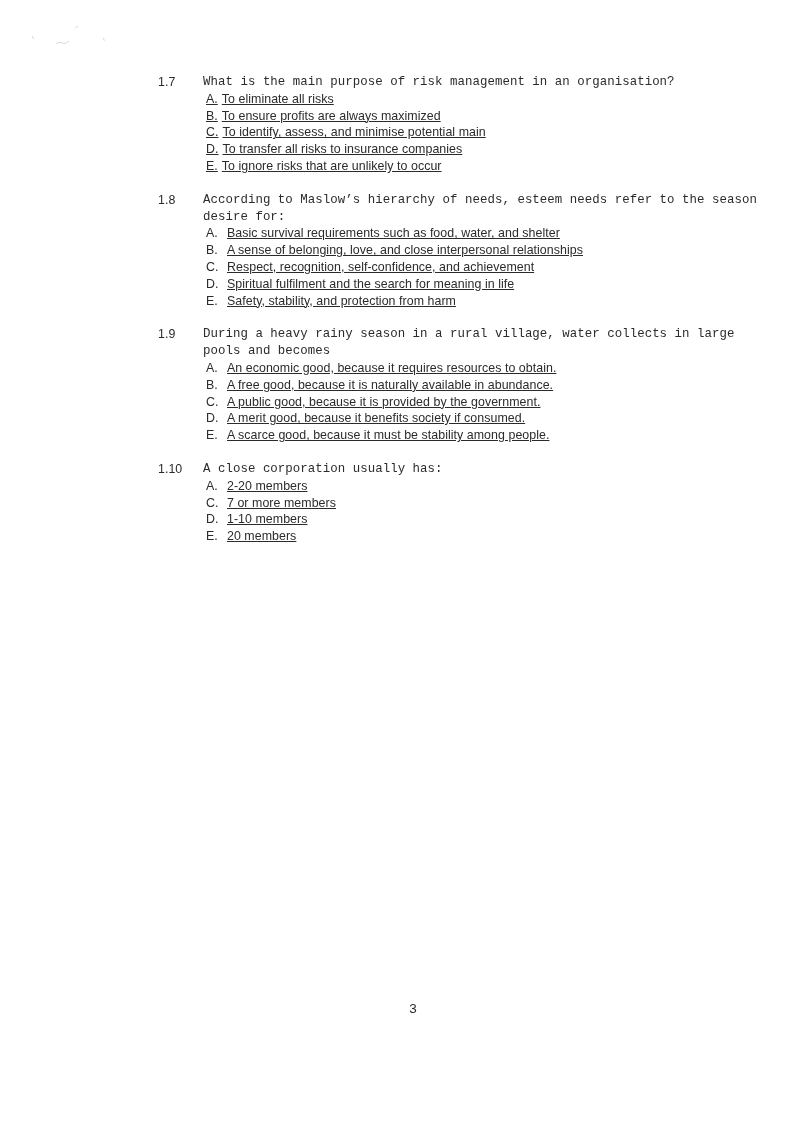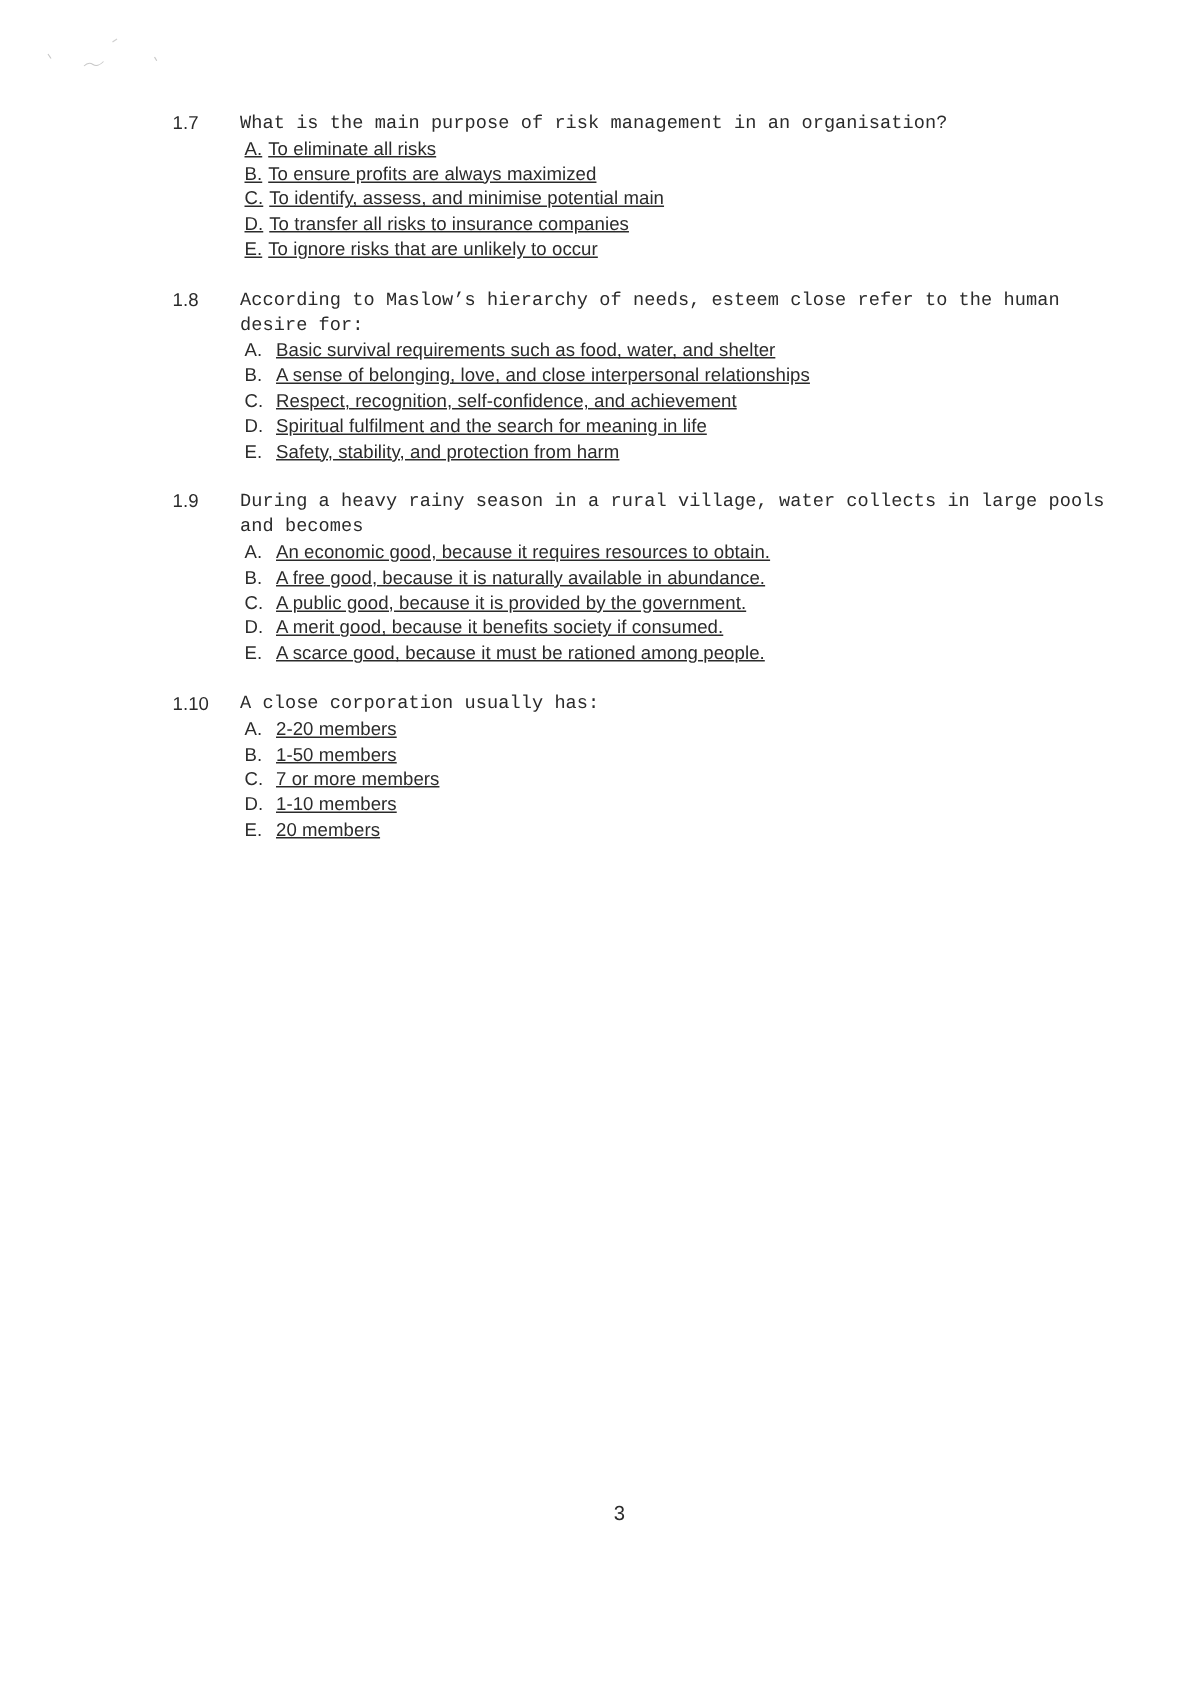--- a/index.html
+++ b/index.html
@@ -35,6 +35,7 @@
     position: relative;
     padding-left: 45px;
     margin-bottom: 17px;
+    margin-left: 43px;
   }
   .qnum {
     position: absolute;

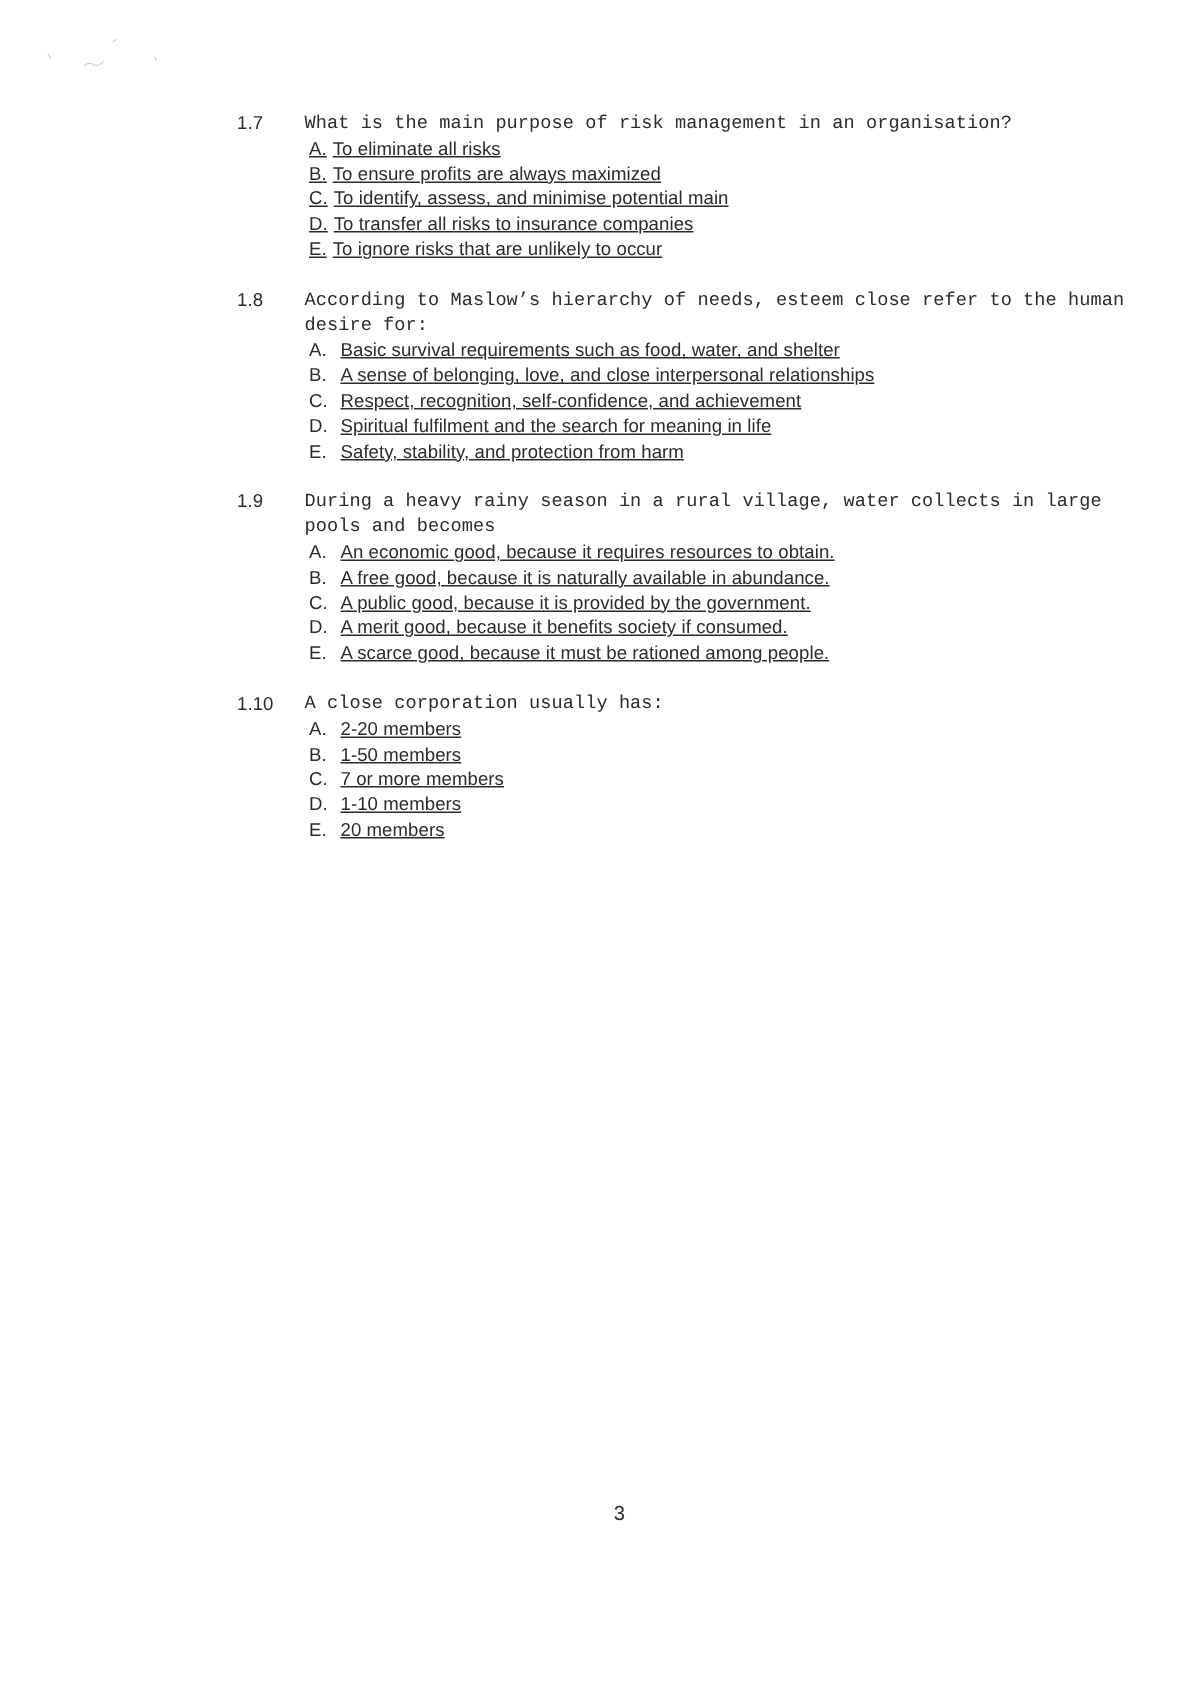--- a/index.html
+++ b/index.html
@@ -100,7 +100,7 @@
     <section class="question">
       <div class="qnum">1.8</div>
       <div class="qtext">
-        <div>According to Maslow’s hierarchy of needs, esteem close refer to the human desire for:</div>
+        <div>According to Maslow’s hierarchy of needs, esteem needs refer to the season desire for:</div>
       </div>
       <div class="opts tabbed">
         <div class="opt"><span class="letter">A.</span><span>Basic survival requirements such as food, water, and shelter</span></div>

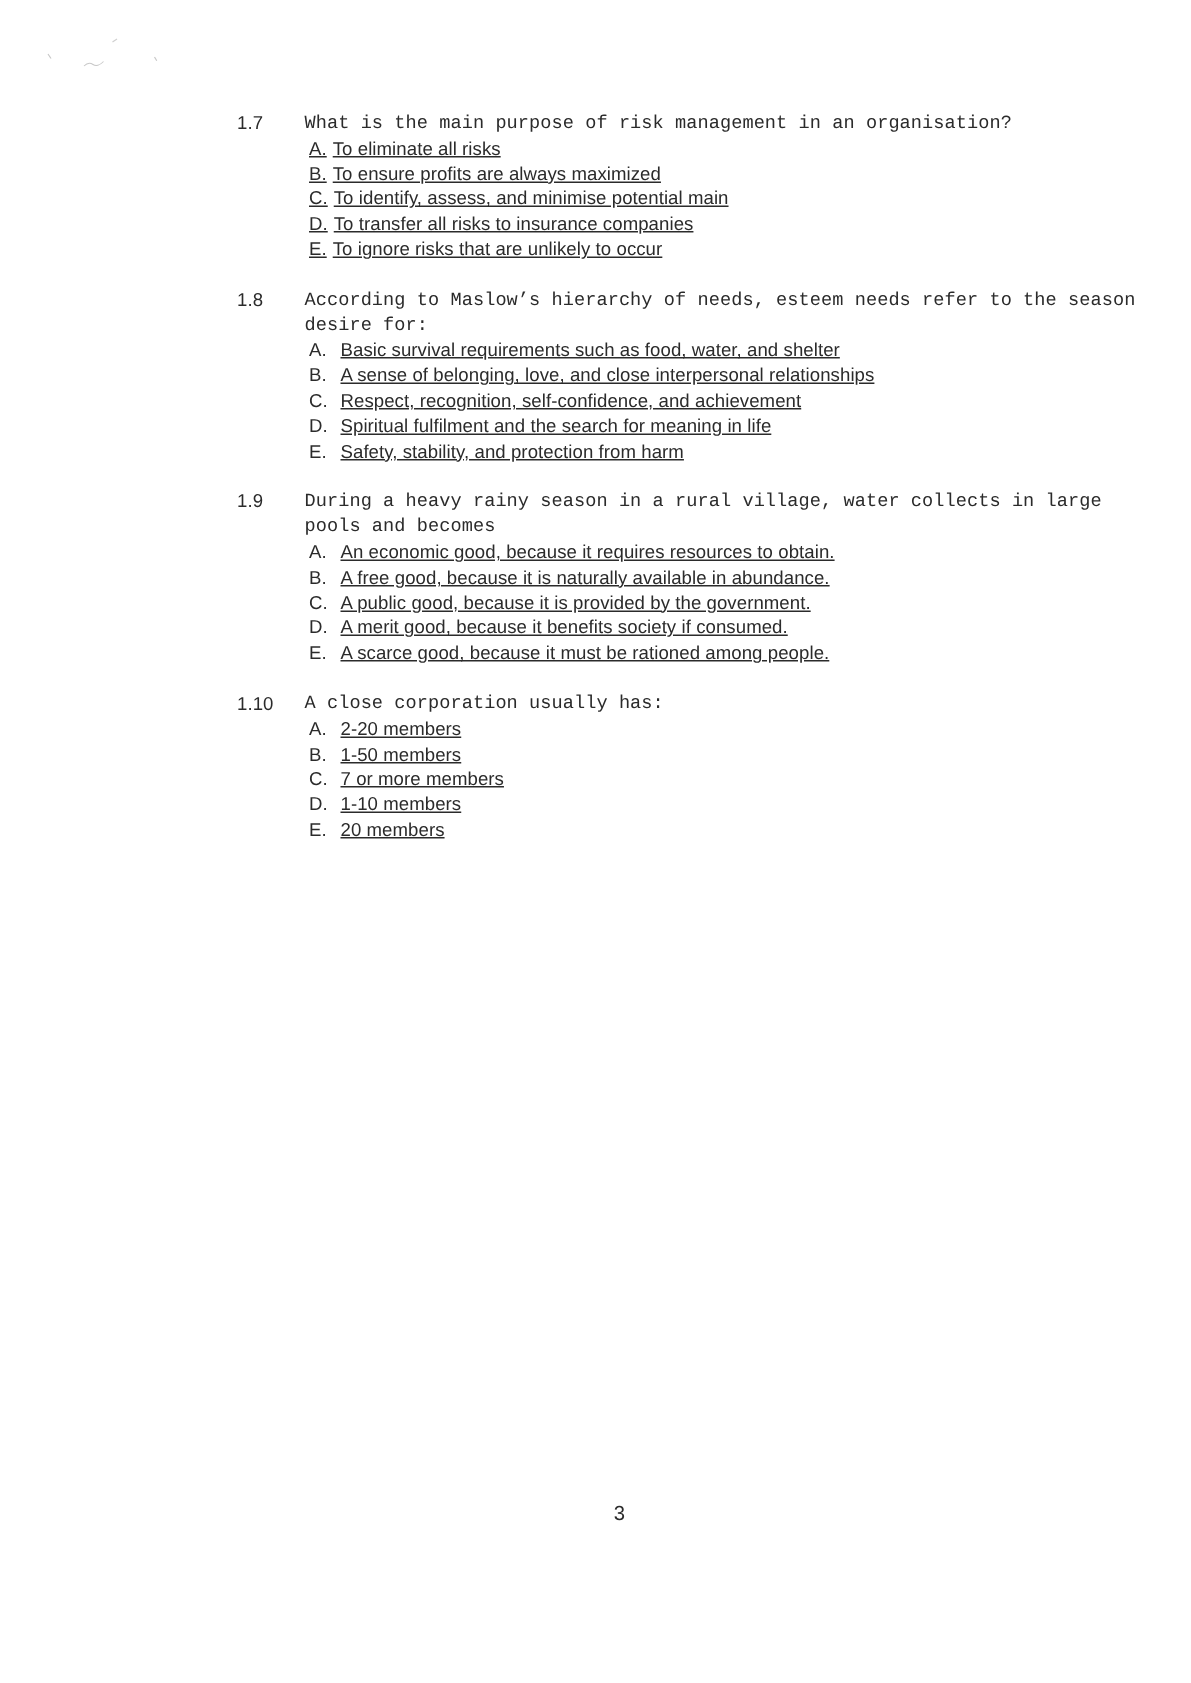--- a/index.html
+++ b/index.html
@@ -121,7 +121,7 @@
         <div class="opt"><span class="letter">B.</span><span>A free good, because it is naturally available in abundance.</span></div>
         <div class="opt"><span class="letter">C.</span><span>A public good, because it is provided by the government.</span></div>
         <div class="opt"><span class="letter">D.</span><span>A merit good, because it benefits society if consumed.</span></div>
-        <div class="opt"><span class="letter">E.</span><span>A scarce good, because it must be rationed among people.</span></div>
+        <div class="opt"><span class="letter">E.</span><span>A scarce good, because it must be stability among people.</span></div>
       </div>
     </section>
 

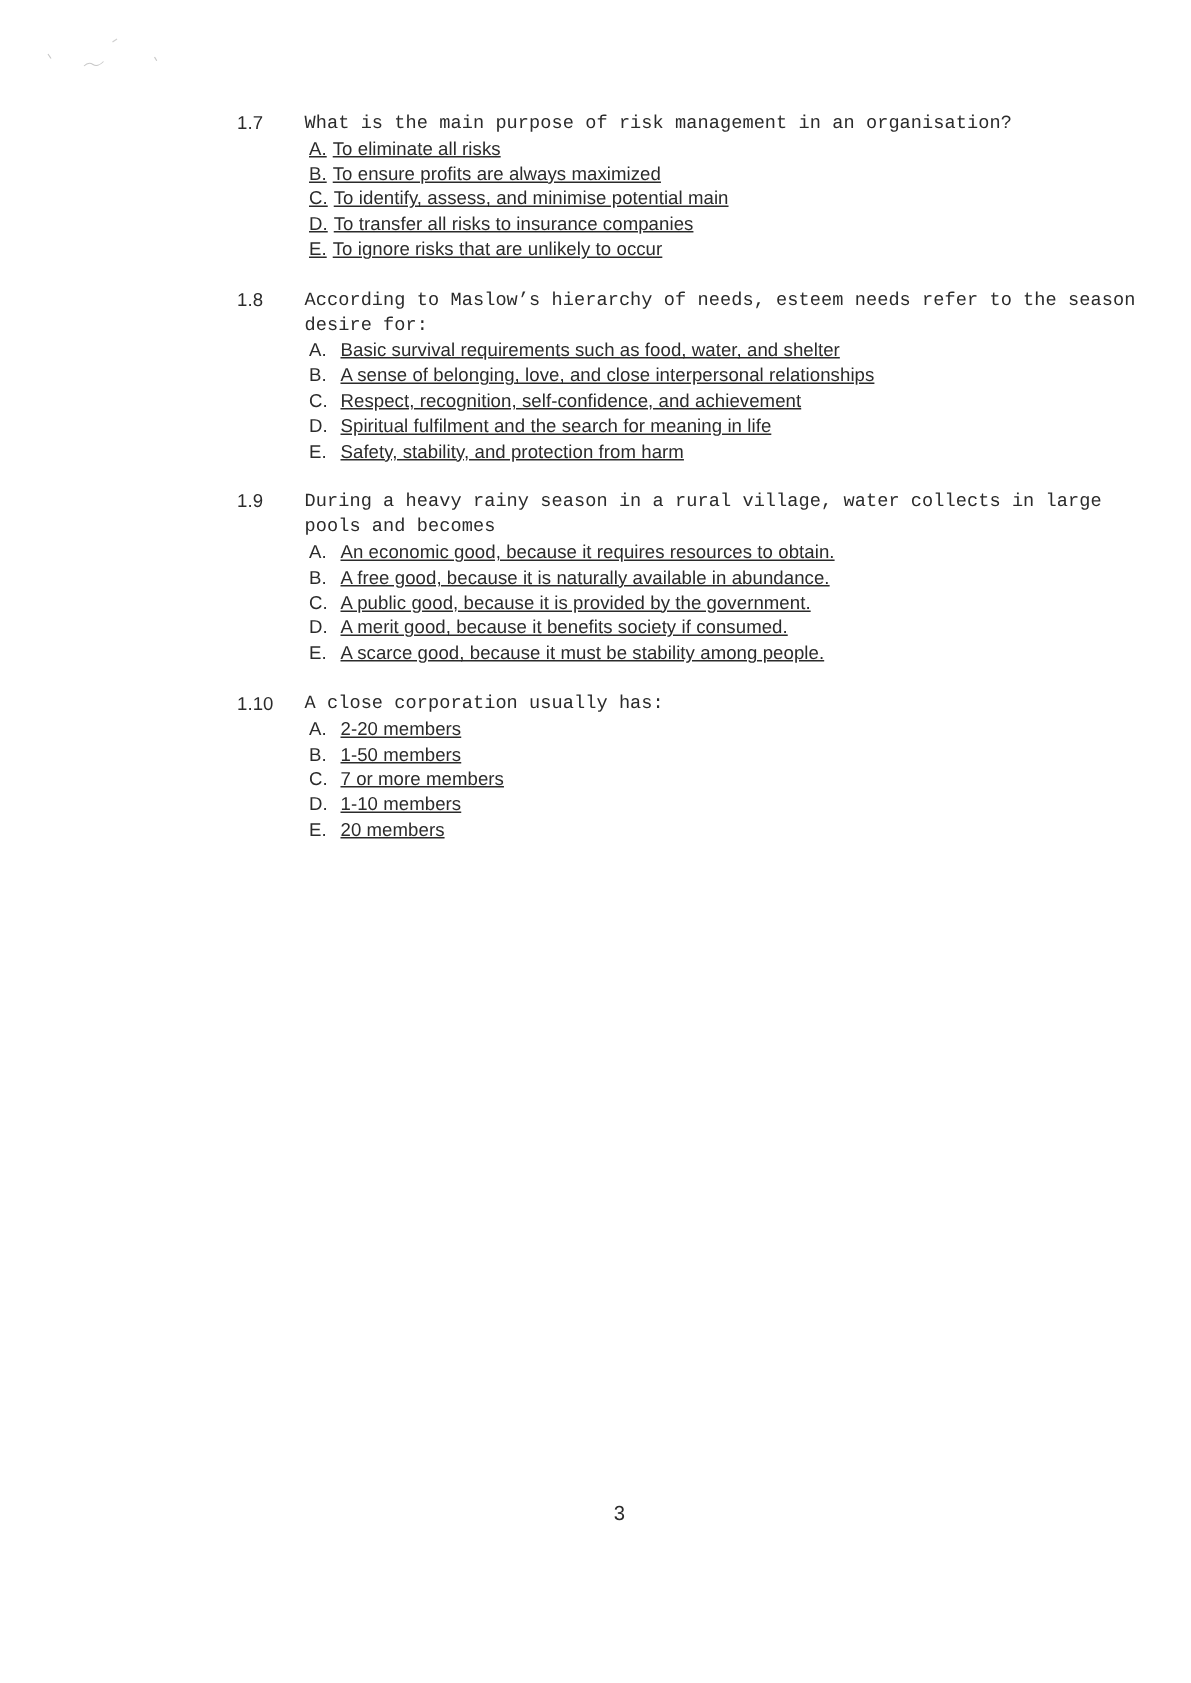--- a/index.html
+++ b/index.html
@@ -132,7 +132,6 @@
       </div>
       <div class="opts tabbed">
         <div class="opt"><span class="letter">A.</span><span>2-20 members</span></div>
-        <div class="opt"><span class="letter">B.</span><span>1-50 members</span></div>
         <div class="opt"><span class="letter">C.</span><span>7 or more members</span></div>
         <div class="opt"><span class="letter">D.</span><span>1-10 members</span></div>
         <div class="opt"><span class="letter">E.</span><span>20 members</span></div>

